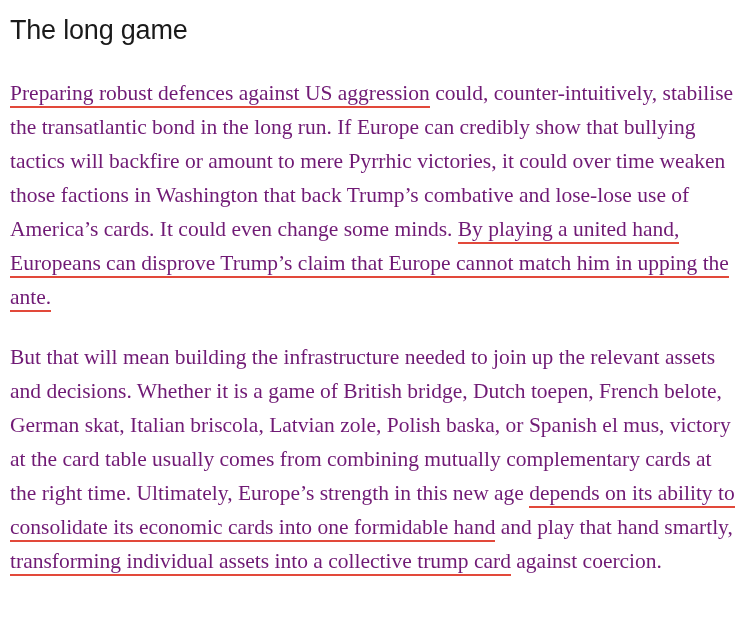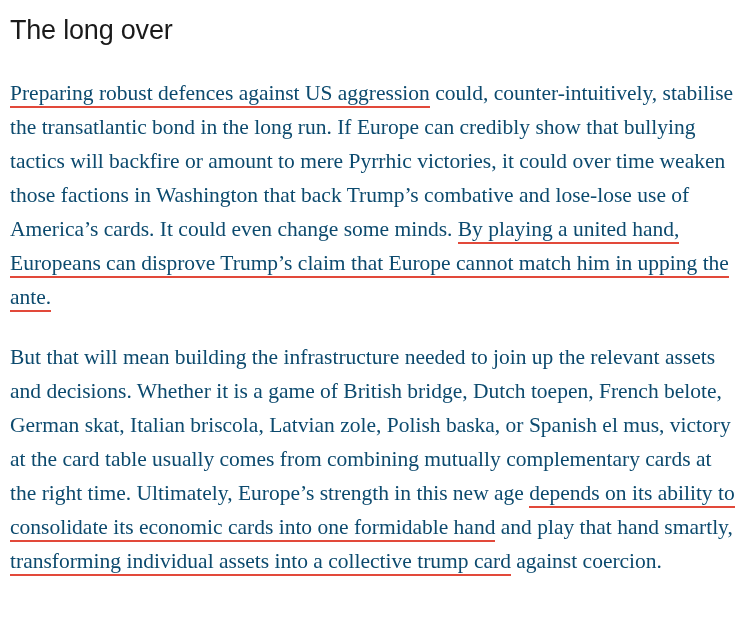--- a/index.html
+++ b/index.html
@@ -52,7 +52,7 @@
 
 <div class="page">
 
-  <h1 class="heading">The long over</h1>
+  <h1 class="heading">The long game</h1>
 
   <p class="para">
     <span class="hl">Preparing robust defences against US aggression</span><span> could, counter-intuitively, stabilise the transatlantic bond in the long run. If Europe can credibly show that bullying tactics will backfire or amount to mere Pyrrhic victories, it could over time weaken those factions in Washington that back Trump’s combative and lose-lose use of America’s cards. It could even change some minds. </span><span class="hl">By playing a united hand, Europeans can disprove Trump’s claim that Europe cannot match him in upping the ante.</span>

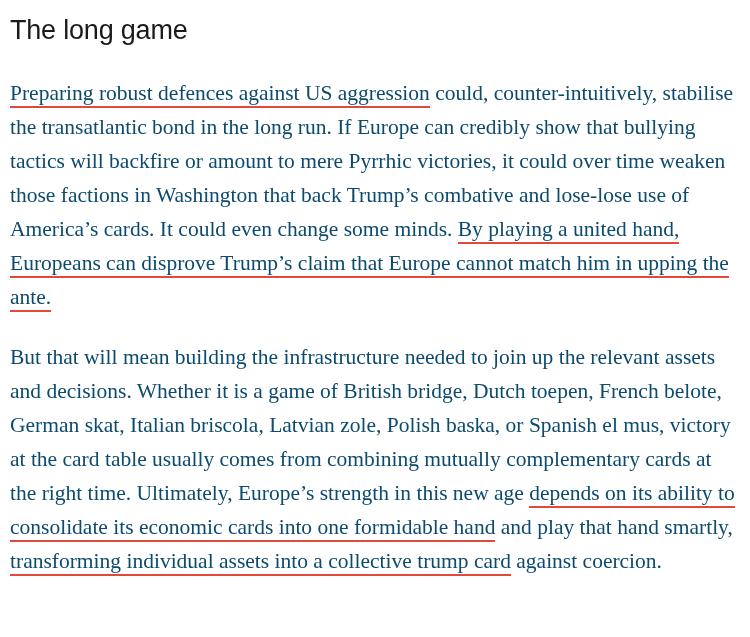--- a/index.html
+++ b/index.html
@@ -33,7 +33,7 @@
   .para {
     font-size: 21.5px;
     line-height: 34px;
-    color: #0c4a6e;
+    color: #701a75;
     margin: 0 0 26px 0;
     text-align: left;
   }

